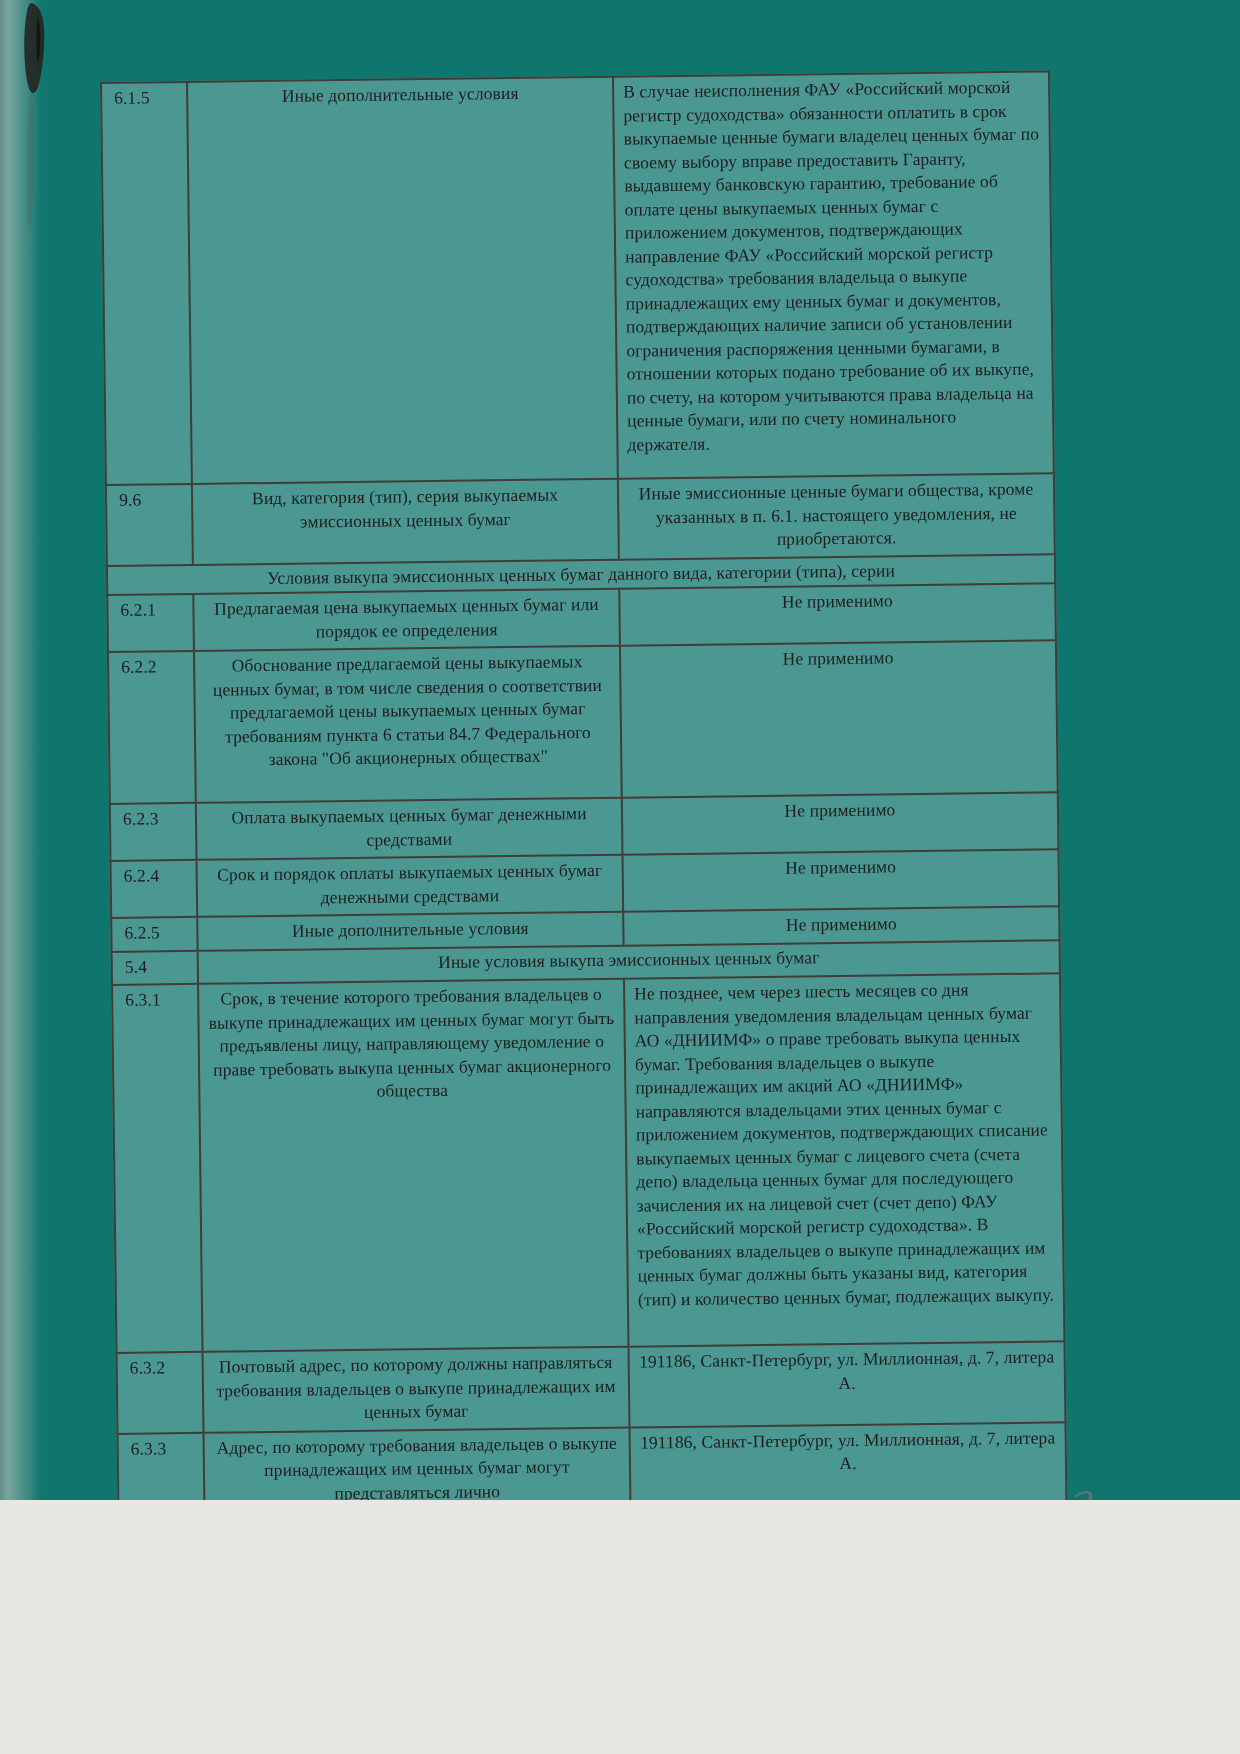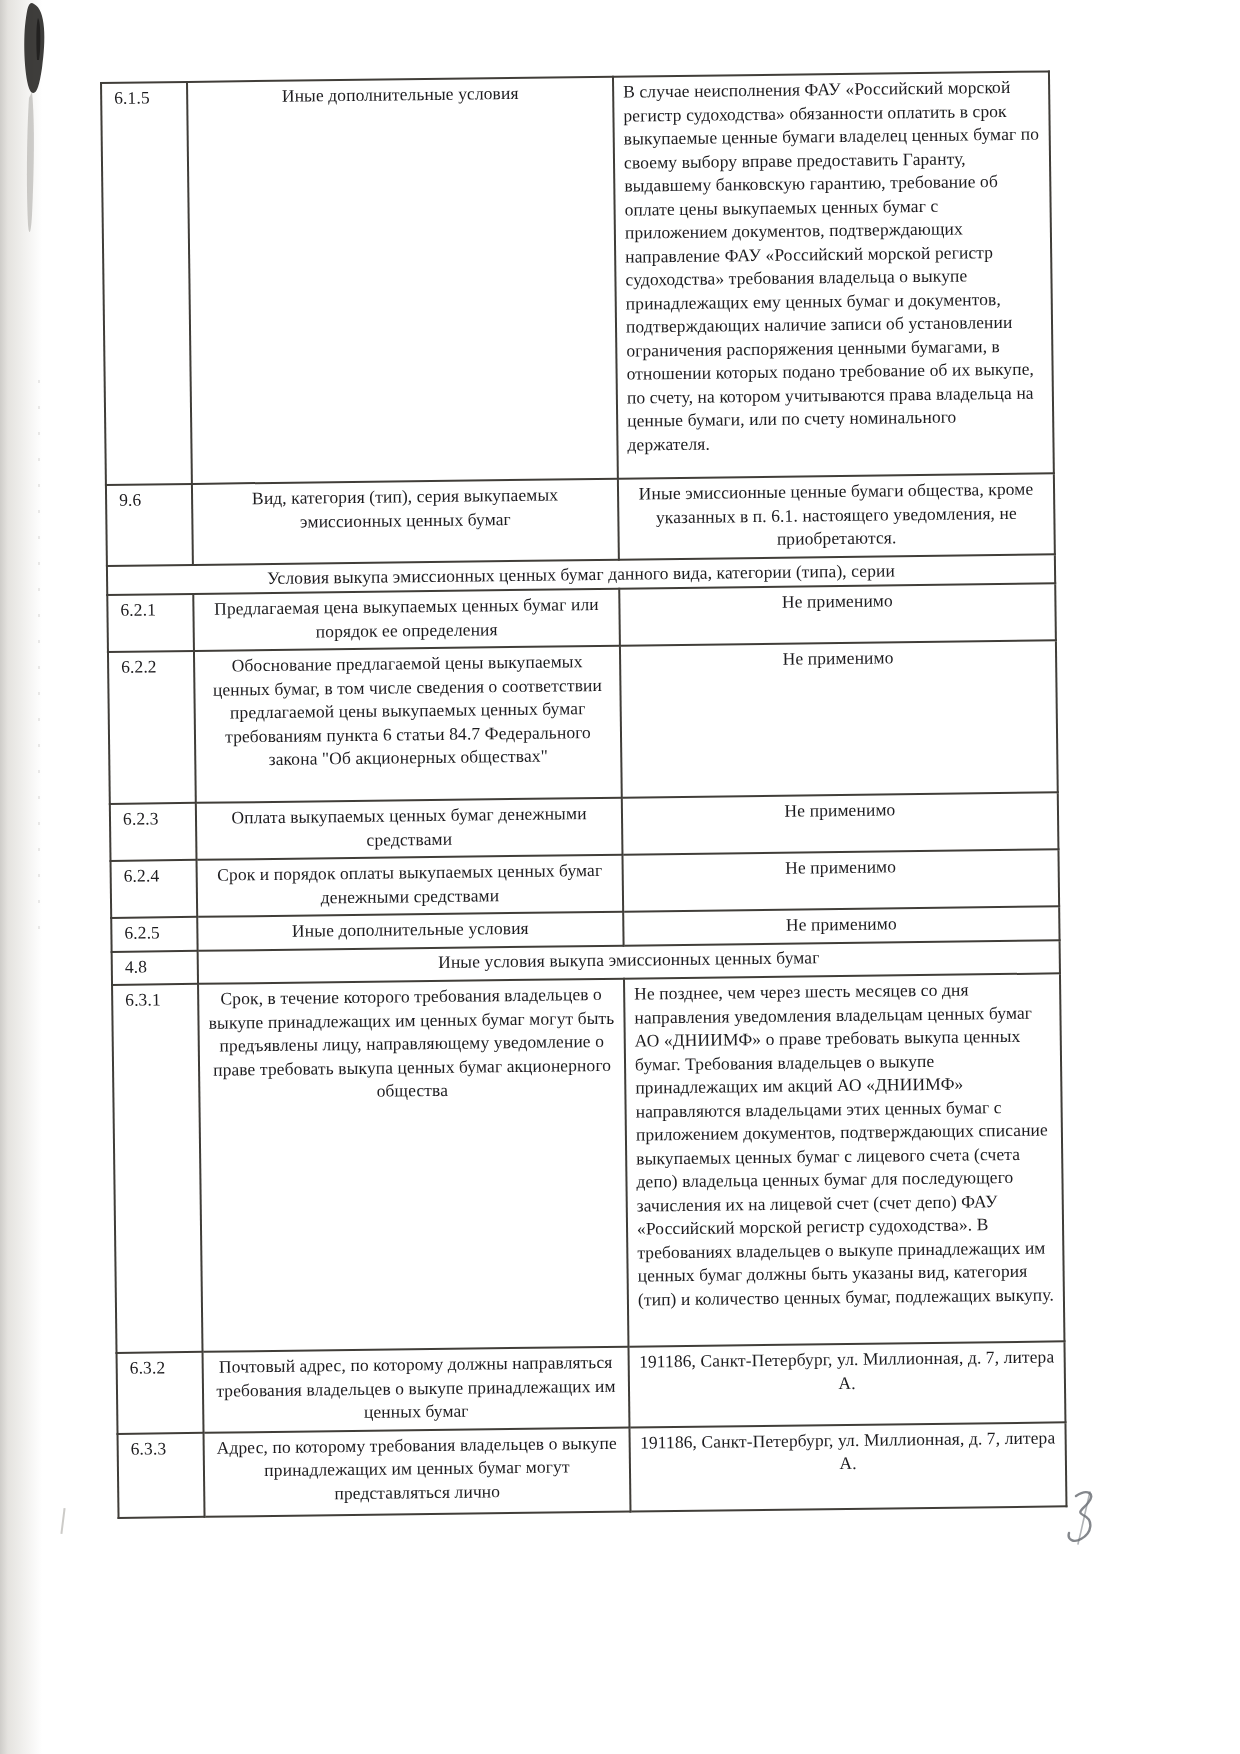--- a/index.html
+++ b/index.html
@@ -10,8 +10,8 @@
   }
   .page {
     position:relative;
-    width:1240px; height:1754px;
-    background:#ffffff;
+    width:1240px; height:1500px;
+    background:#0f766e;
     overflow:hidden;
   }
   

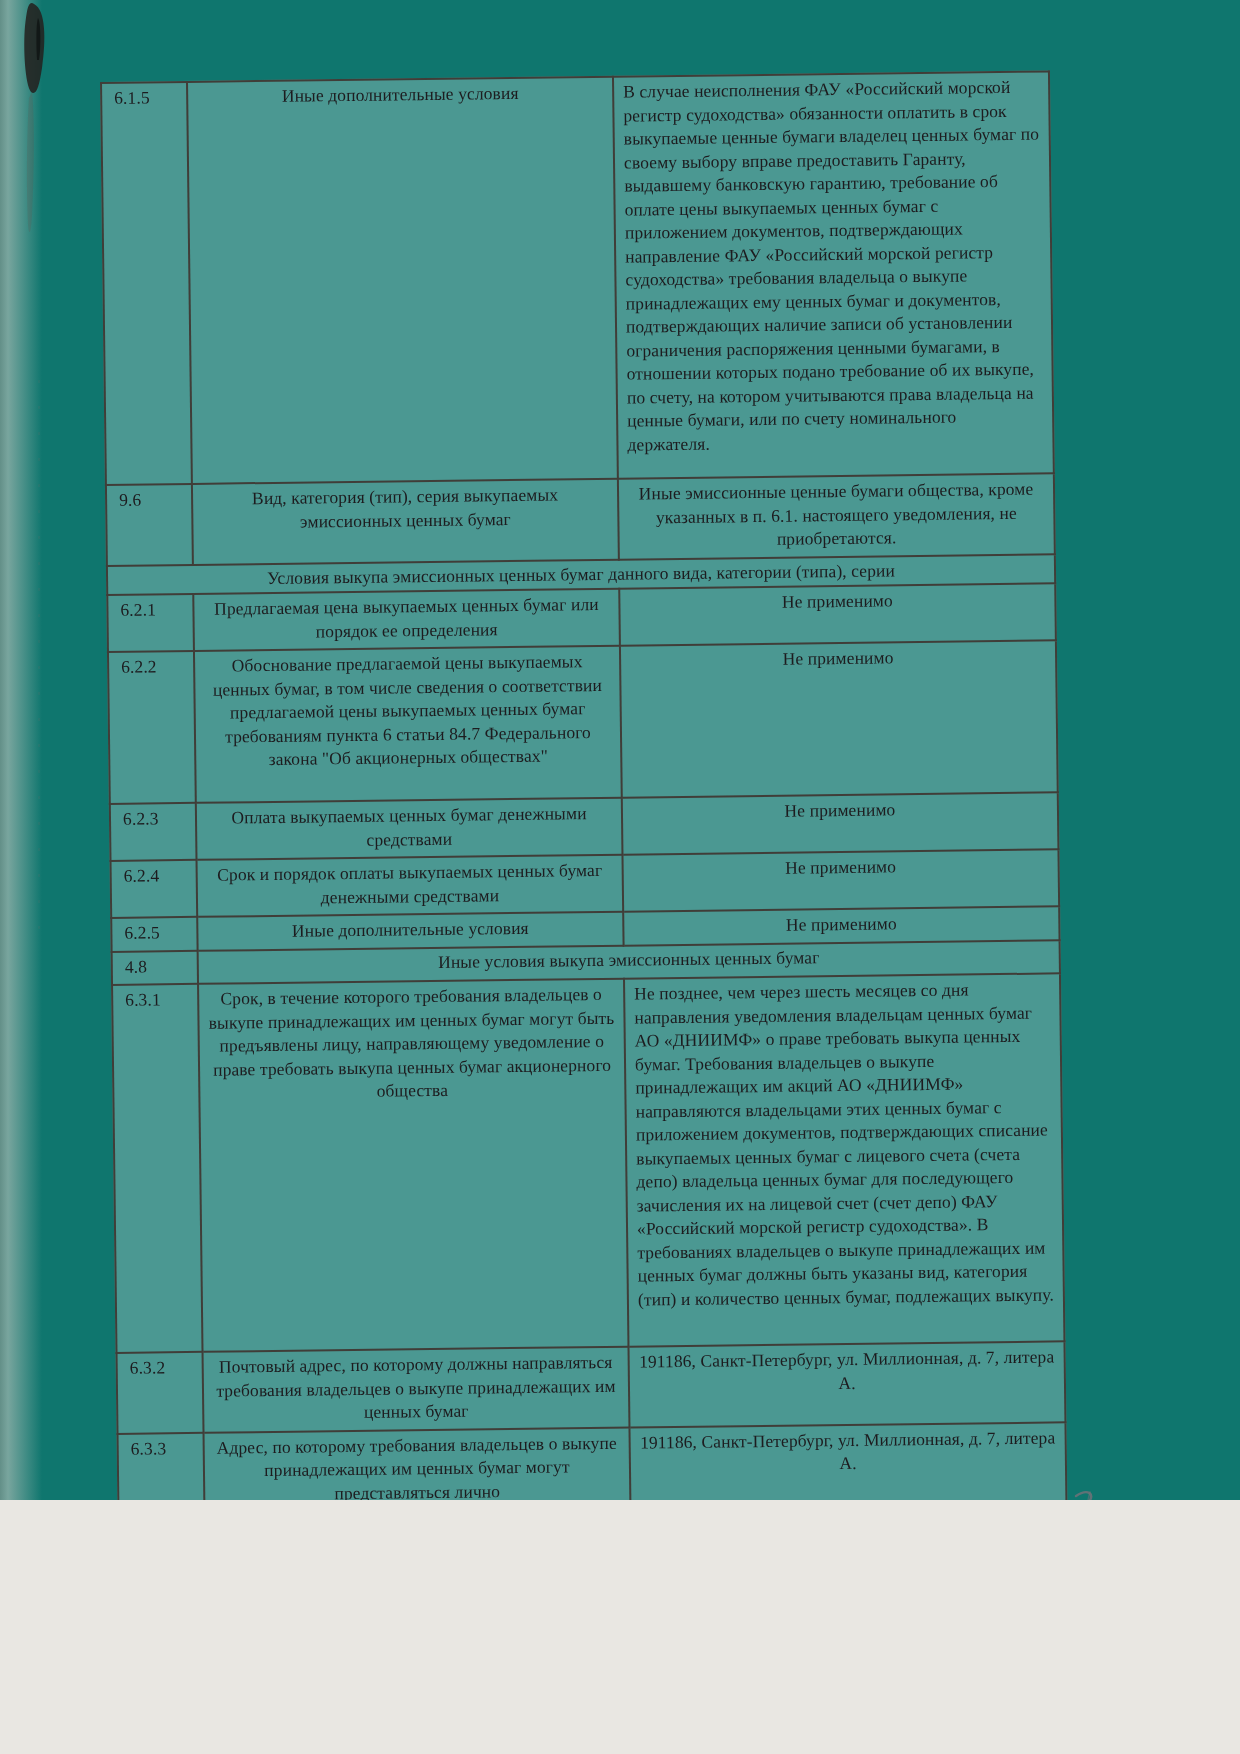--- a/index.html
+++ b/index.html
@@ -117,7 +117,7 @@
         <td class="c-value">Не применимо</td>
       </tr>
       <tr style="height:27px">
-        <td class="c-num">4.8</td>
+        <td class="c-num">5.4</td>
         <td class="c-section" colspan="2">Иные условия выкупа эмиссионных ценных бумаг</td>
       </tr>
       <tr style="height:368px">

